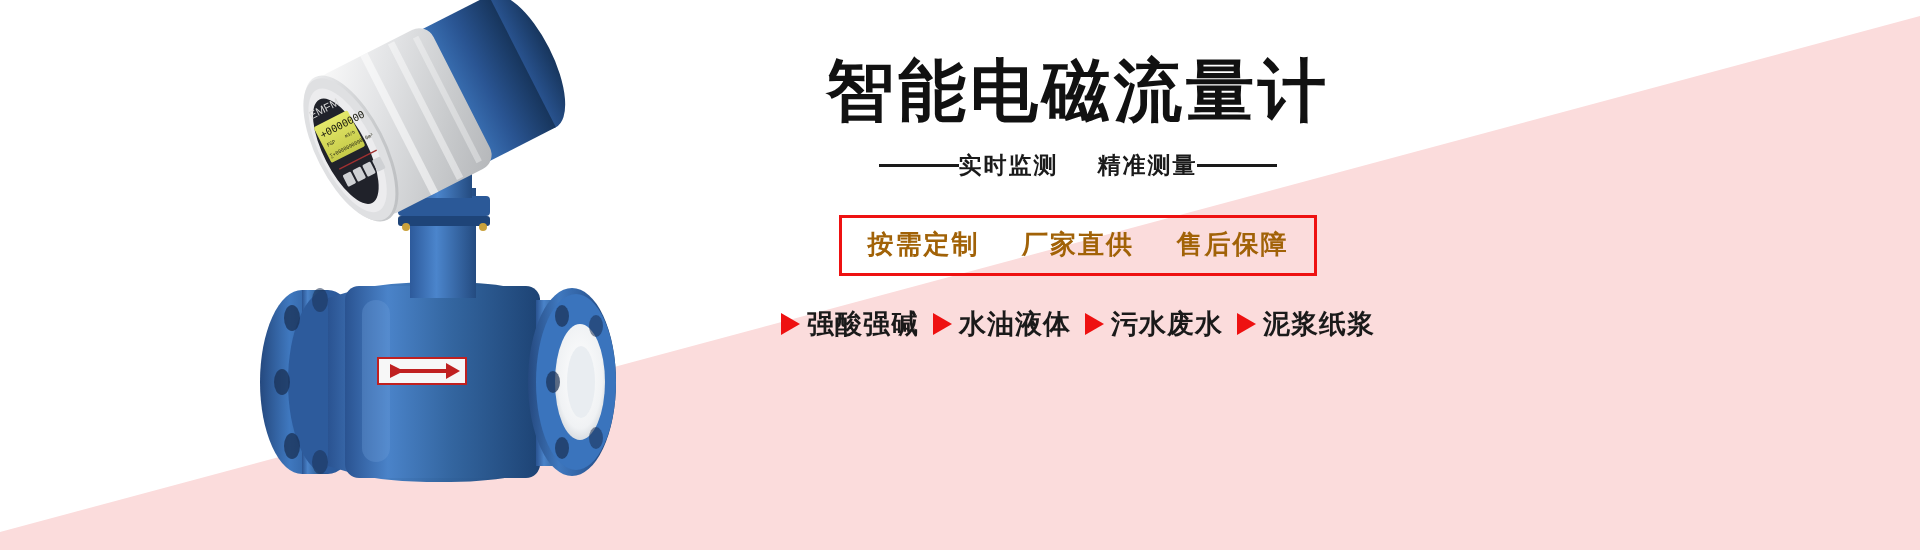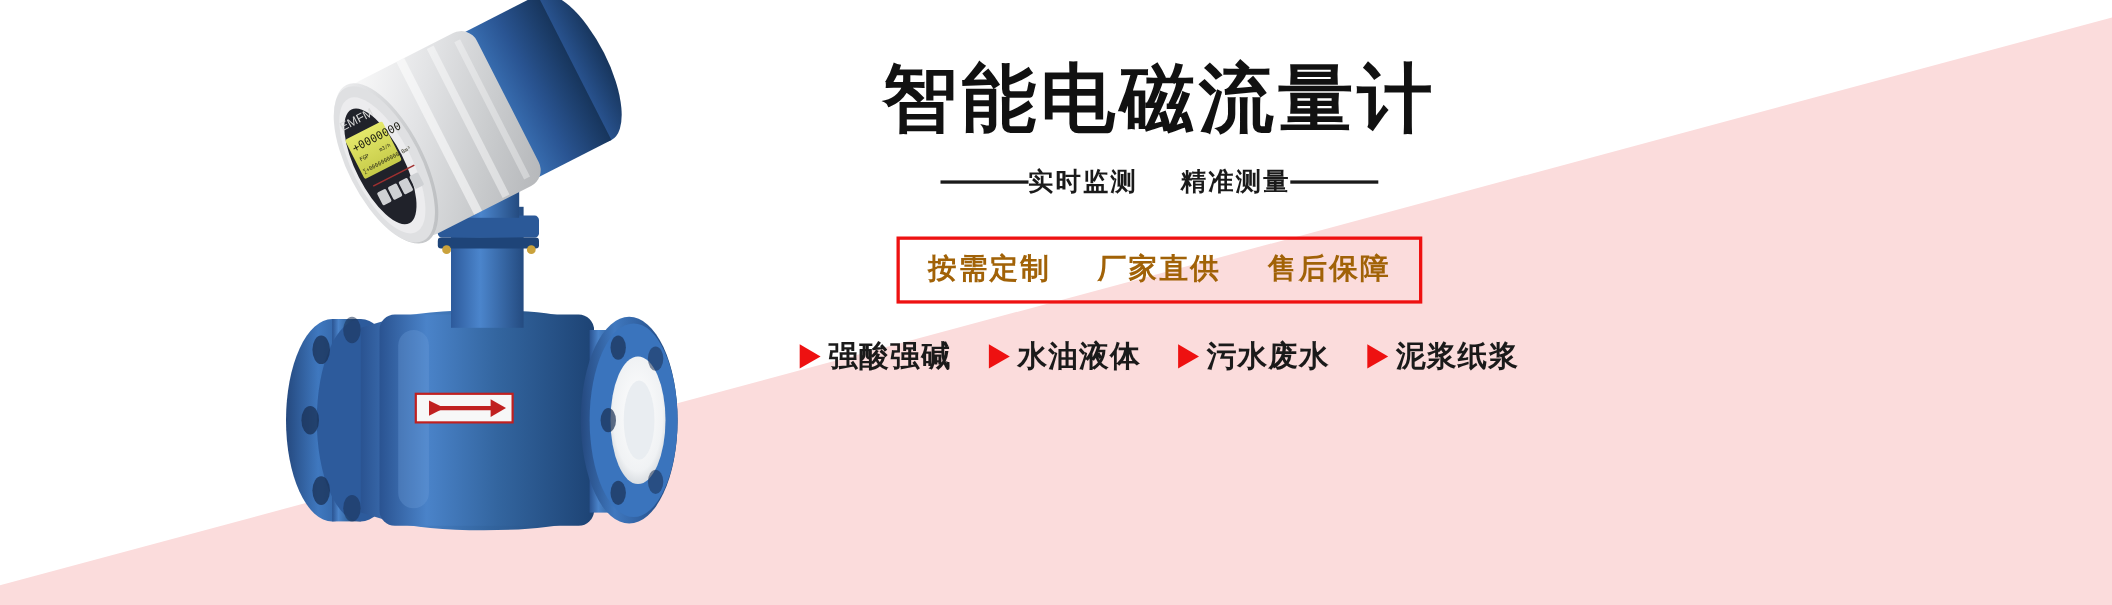--- a/index.html
+++ b/index.html
@@ -17,7 +17,7 @@
   .product{position:absolute;left:240px;top:0px;width:440px;height:500px;}
 
   
-  .copy{position:absolute;left:604px;top:28px;width:900px;height:380px;}
+  .copy{position:absolute;left:628px;top:28px;width:900px;height:380px;}
 
   .title{
     font-size:68px;font-weight:bold;color:#111111;

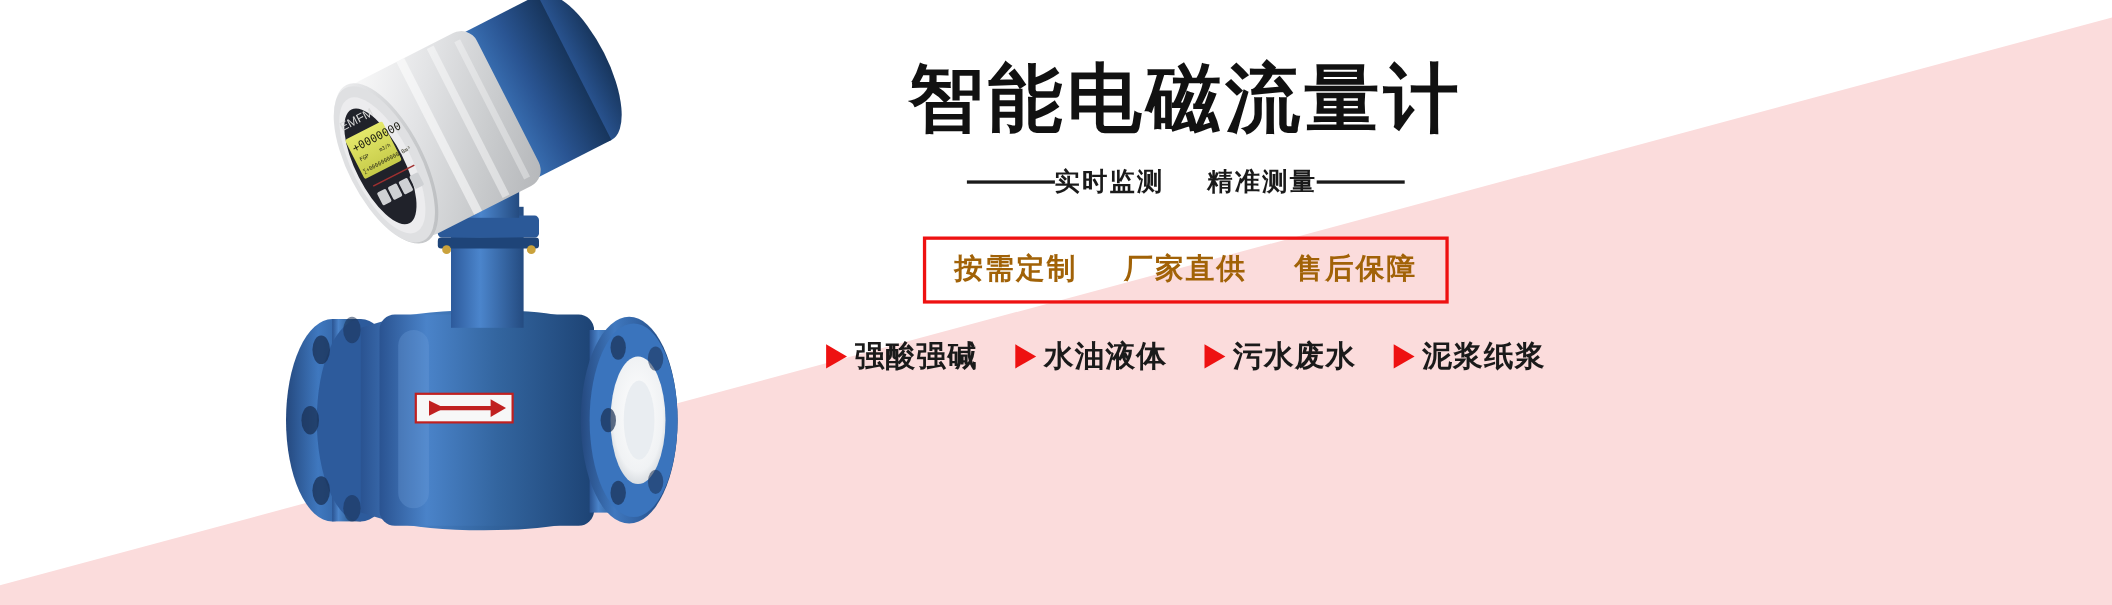--- a/index.html
+++ b/index.html
@@ -52,7 +52,7 @@
 
   .features{
     display:flex;justify-content:center;align-items:flex-end;
-    margin-top:30px;gap:10px;white-space:nowrap;
+    margin-top:30px;white-space:nowrap;
   }
   .feat{display:flex;align-items:center;gap:7px;}
   .arrow{

